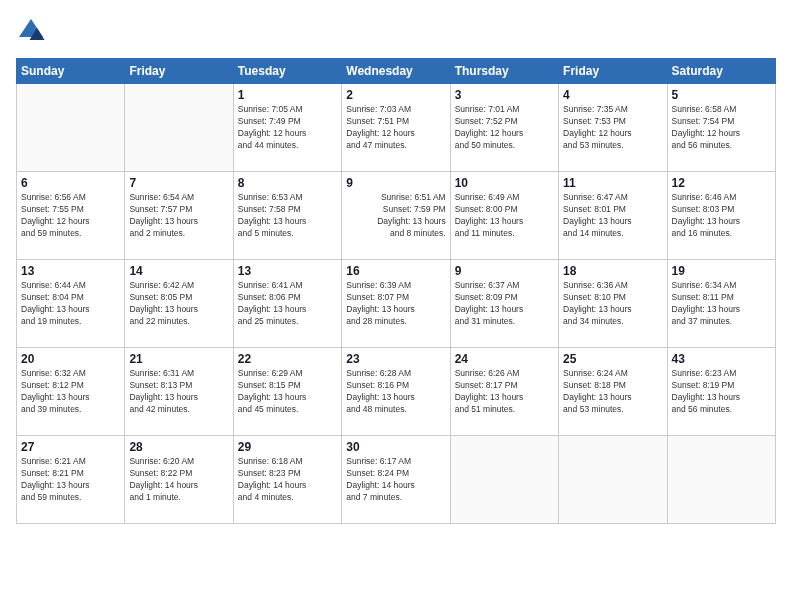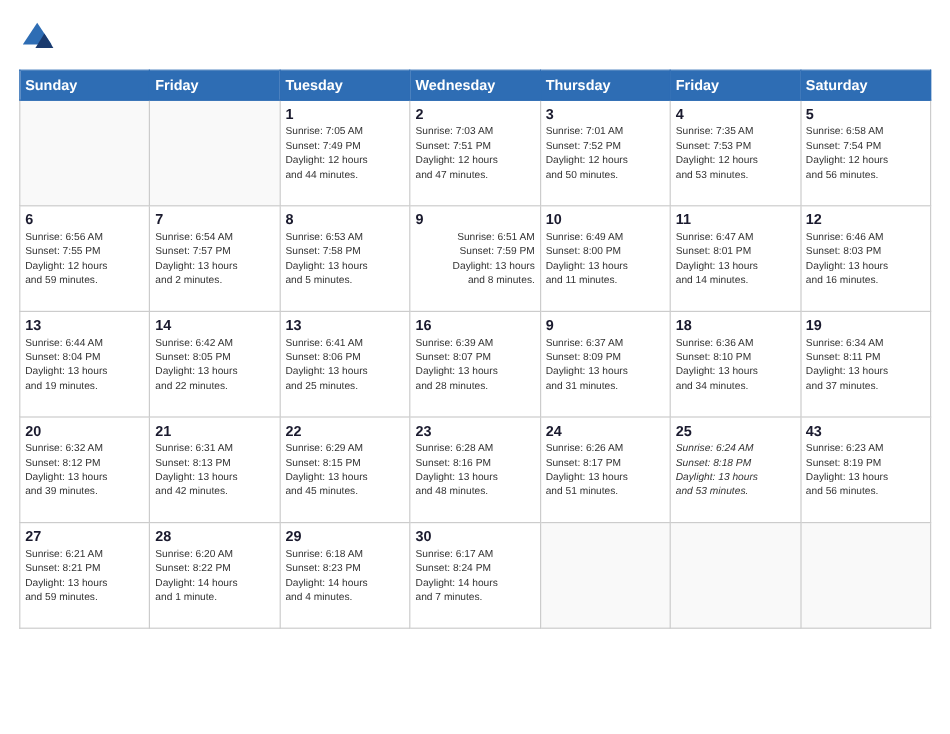--- a/index.html
+++ b/index.html
@@ -317,7 +317,7 @@
           </td>
           <td>
             <span class="day-num">25</span>
-            <div class="day-info" style="white-space: pre-line; font-style: italic;">Sunrise: 6:24 AM
+            <div class="day-info" style="white-space: pre-line;">Sunrise: 6:24 AM
 Sunset: 8:18 PM
 Daylight: 13 hours
 and 53 minutes.</div>

